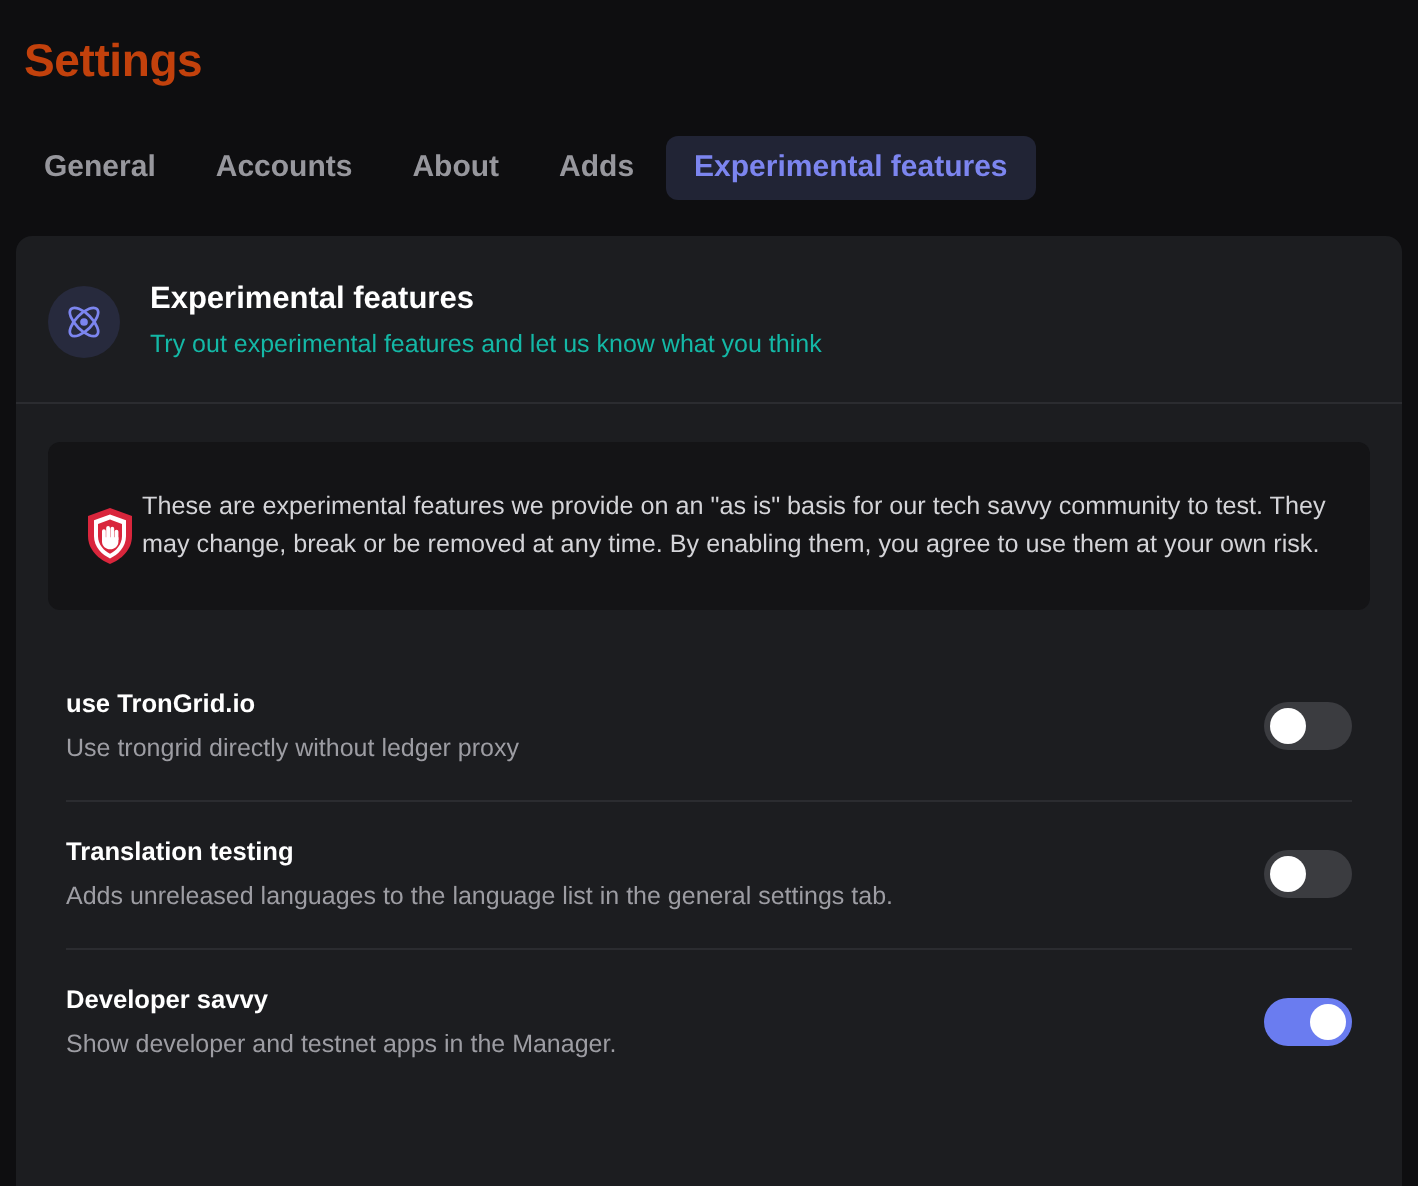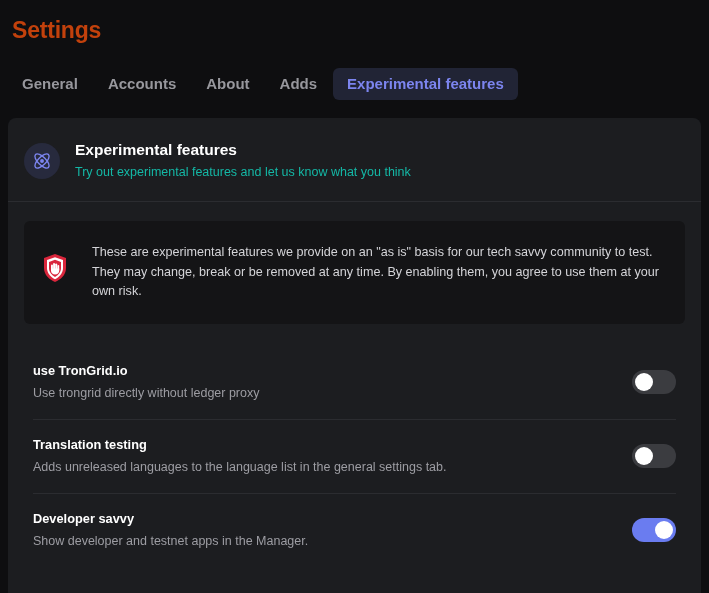--- a/index.html
+++ b/index.html
@@ -127,8 +127,8 @@
     background: #141416;
     border-radius: 6px;
     display: flex;
-    align-items: flex-start;
-    gap: 24px;
+    align-items: center;
+    gap: 3px;
     padding: 22px 22px 22px 18px;
   }
 

